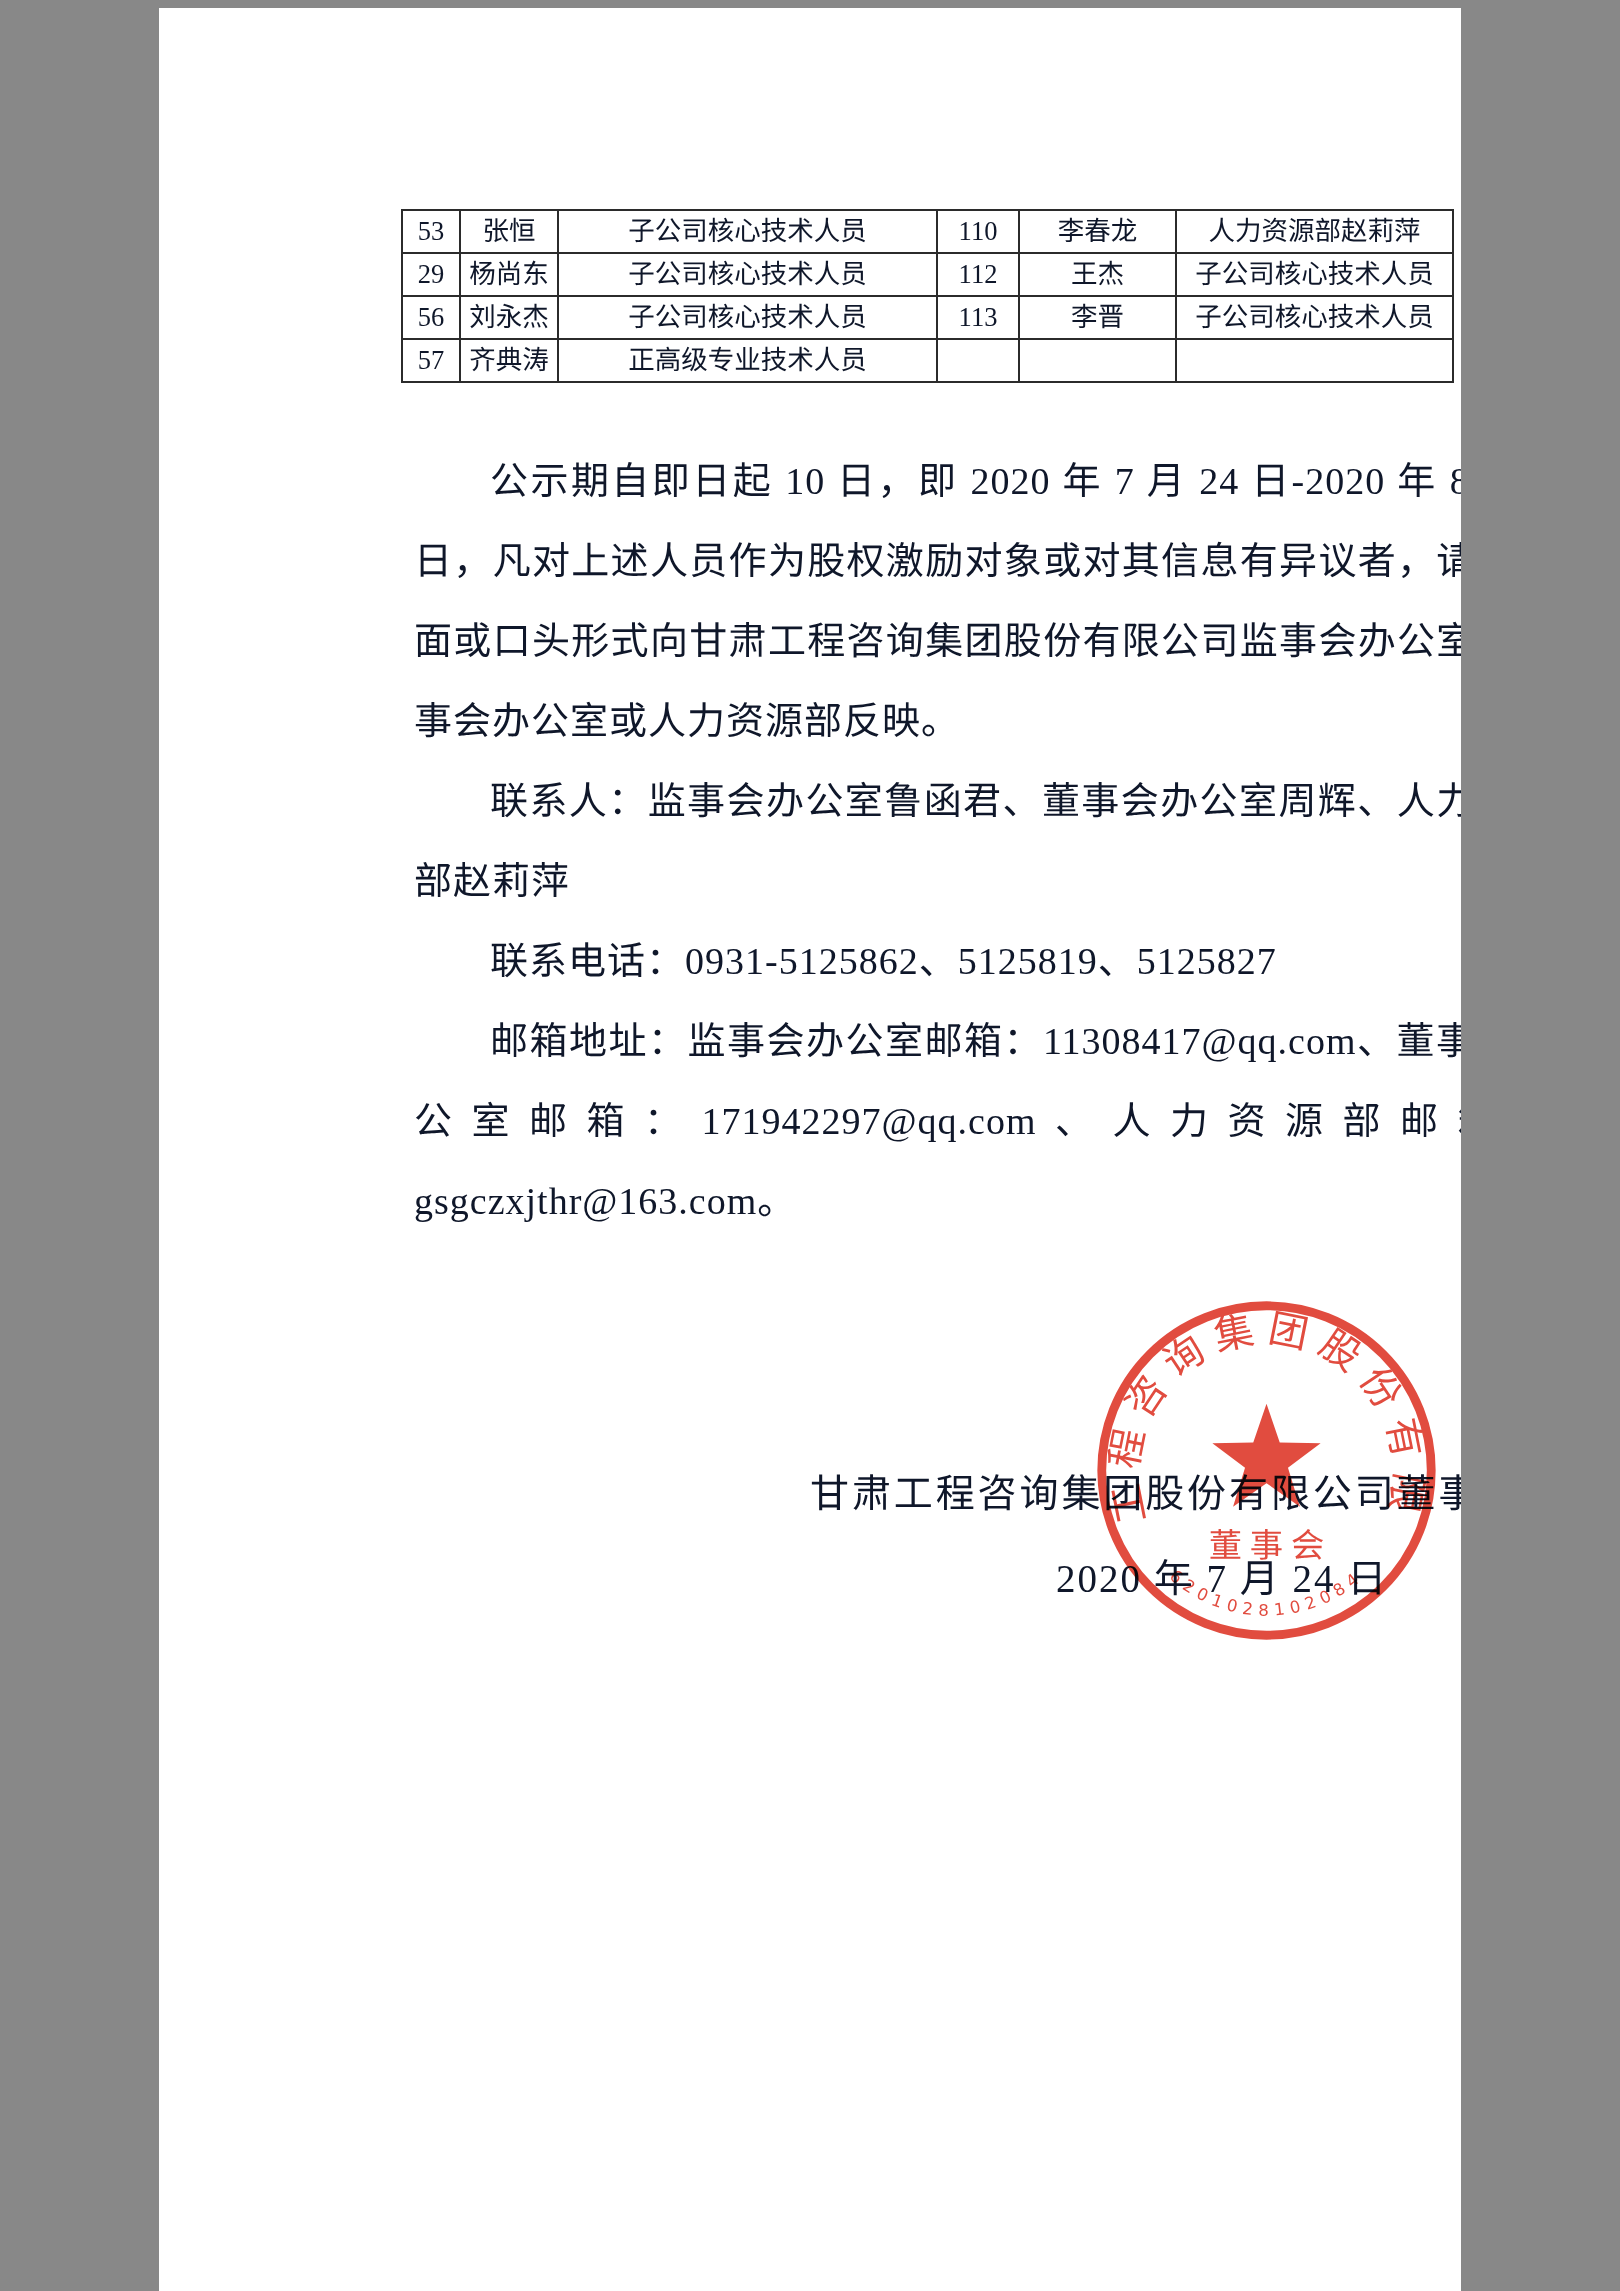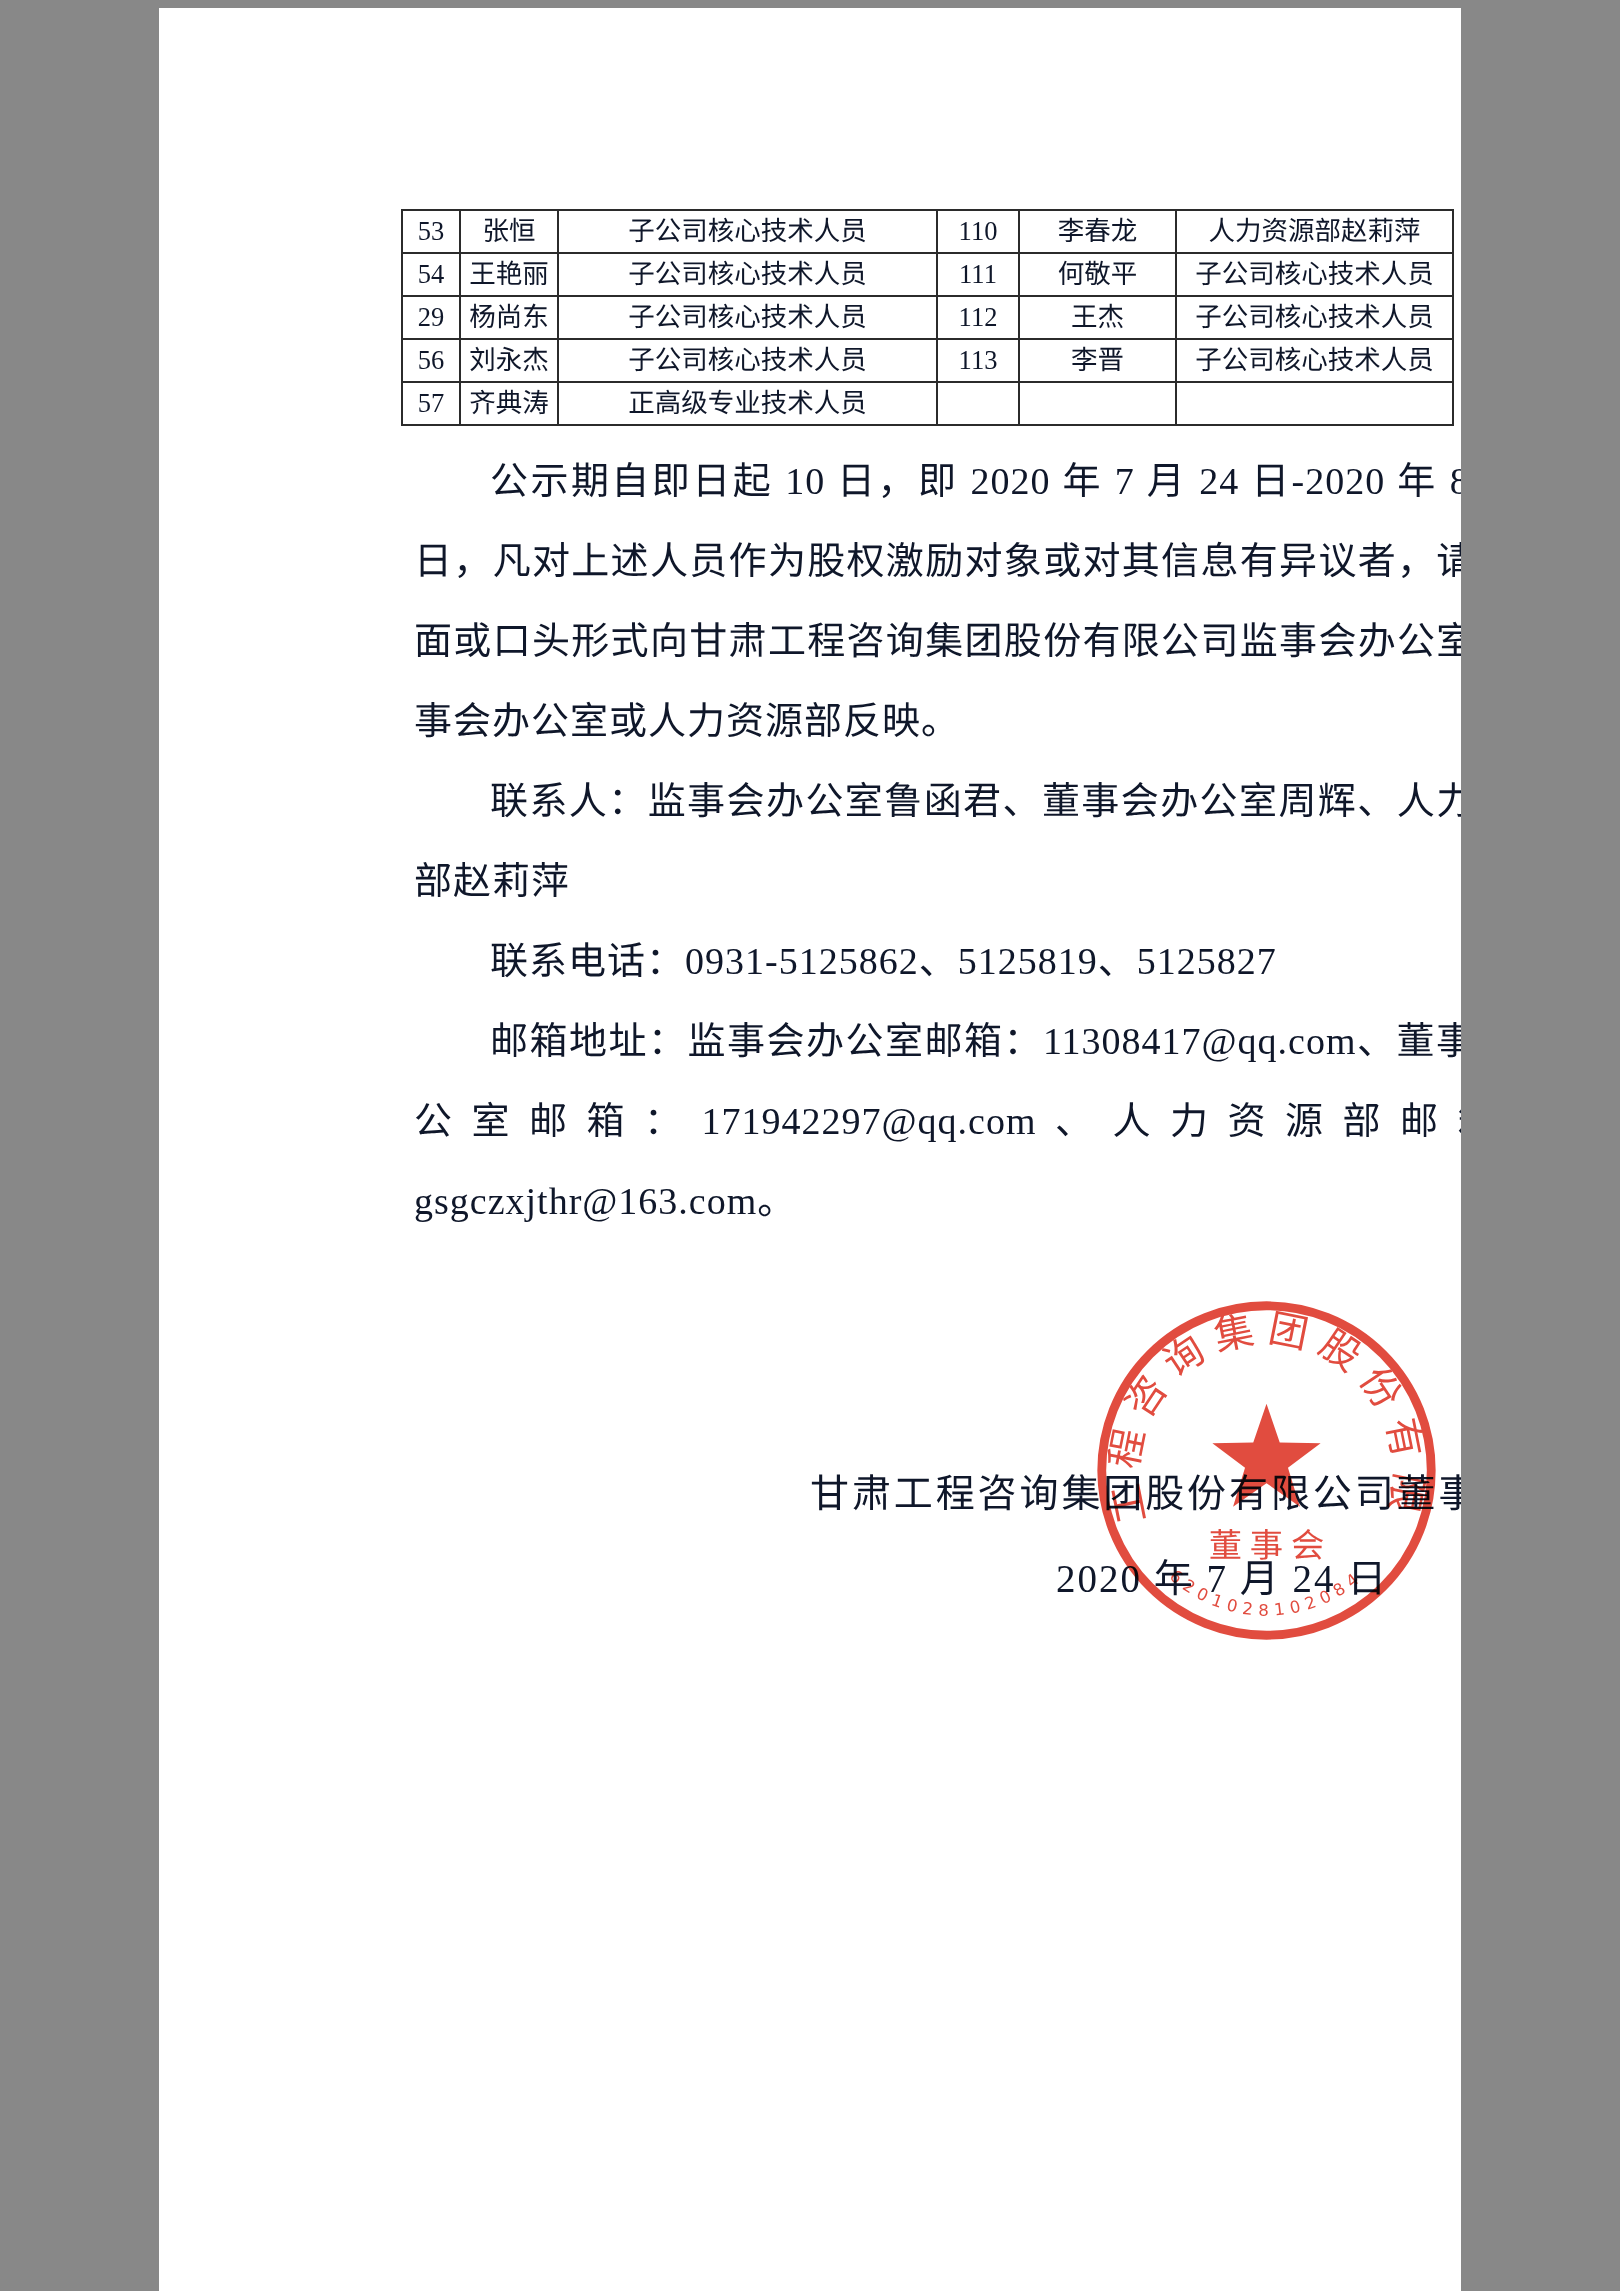--- a/index.html
+++ b/index.html
@@ -107,14 +107,6 @@
         <td>人力资源部赵莉萍</td>
       </tr>
       <tr>
-        <td>54</td>
-        <td>王艳丽</td>
-        <td>子公司核心技术人员</td>
-        <td>111</td>
-        <td>何敬平</td>
-        <td>子公司核心技术人员</td>
-      </tr>
-      <tr>
         <td>29</td>
         <td>杨尚东</td>
         <td>子公司核心技术人员</td>

